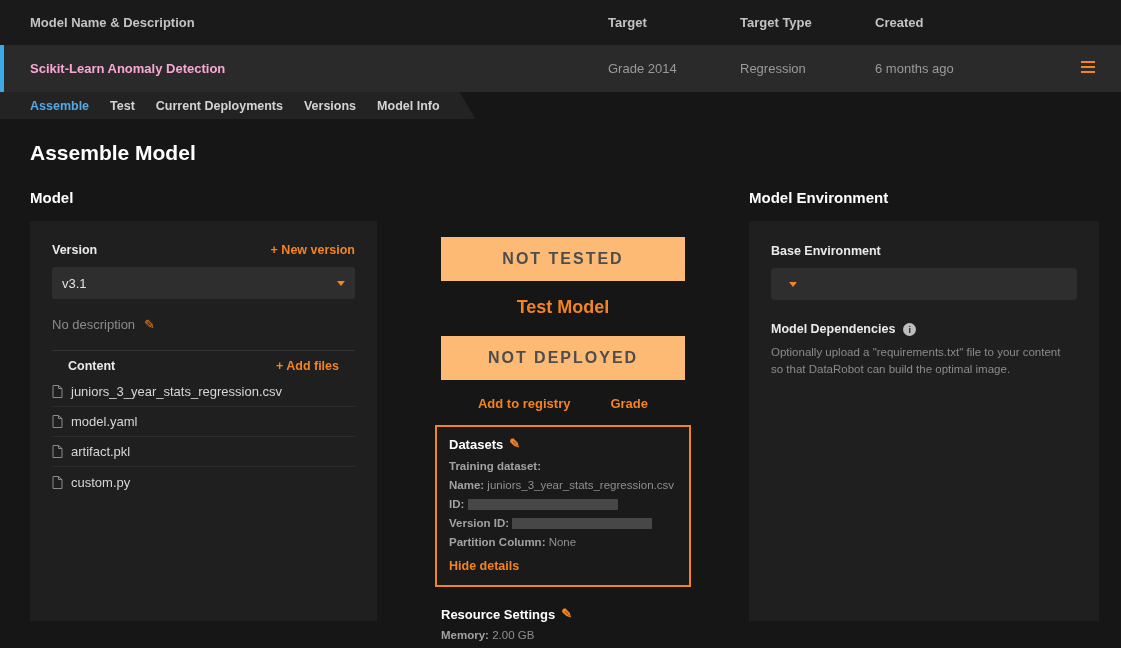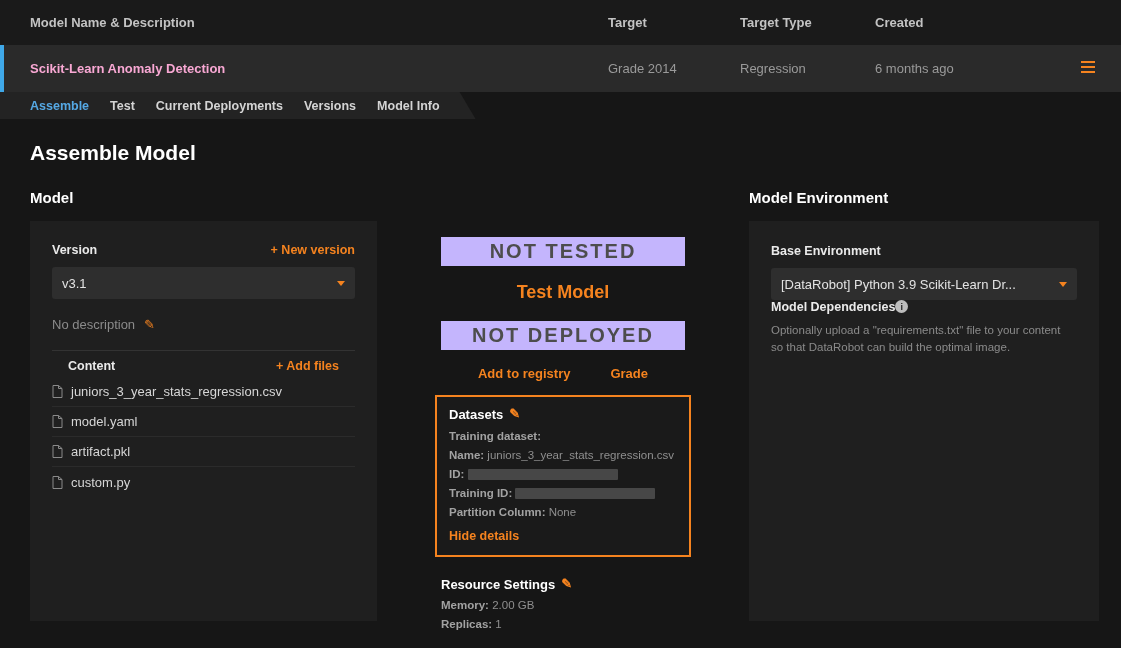--- a/index.html
+++ b/index.html
@@ -80,9 +80,9 @@
   .file-row:last-child { border-bottom:none; }
   
   .status-box {
-    height:29px; margin:0 6px; background:#c4b5fd;
+    height:44px; margin:0 6px; background:#fdba74;
     display:flex; align-items:center; justify-content:center;
-    color:#4d4d4d; font-size:20px; font-weight:bold; letter-spacing:2px;
+    color:#4d4d4d; font-size:16px; font-weight:bold; letter-spacing:2px;
   }
   .center-link { text-align:center; margin:16px 0 18px; }
   .actions { display:flex; justify-content:center; gap:40px; margin:16px 0 14px; }

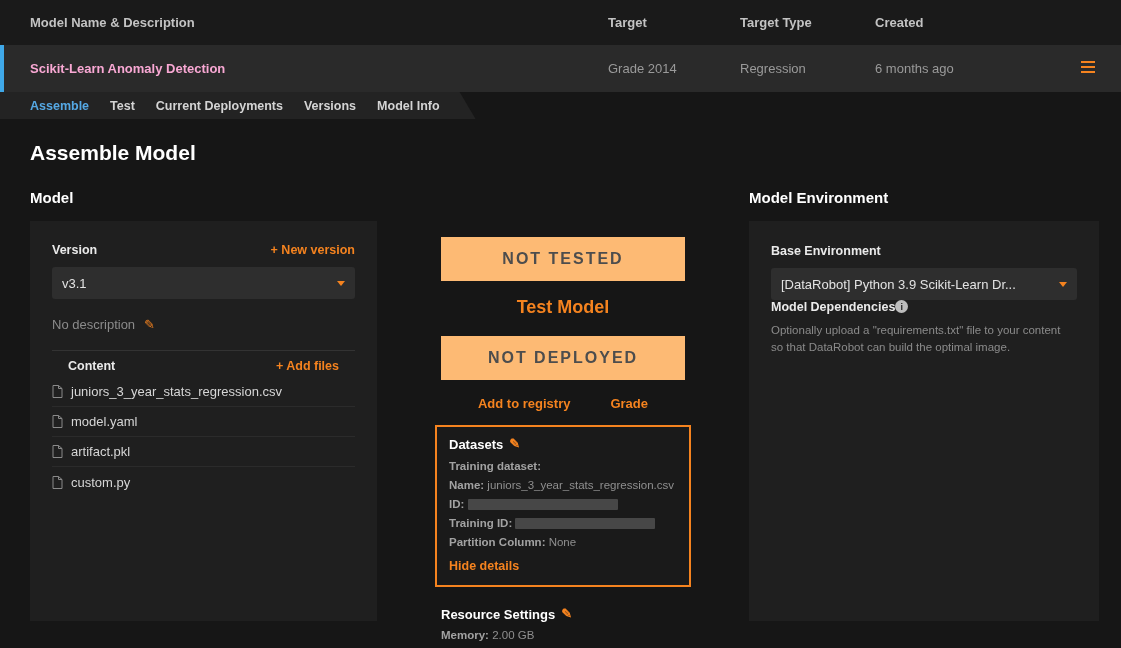--- a/index.html
+++ b/index.html
@@ -248,7 +248,6 @@
     <div class="card">
       <span class="lbl">Base Environment</span>
       <div class="select">
-        <span class="txt">[DataRobot] Python 3.9 Scikit-Learn Dr...</span>
         <span class="chev"></span>
       </div>
       <div class="dep-row">

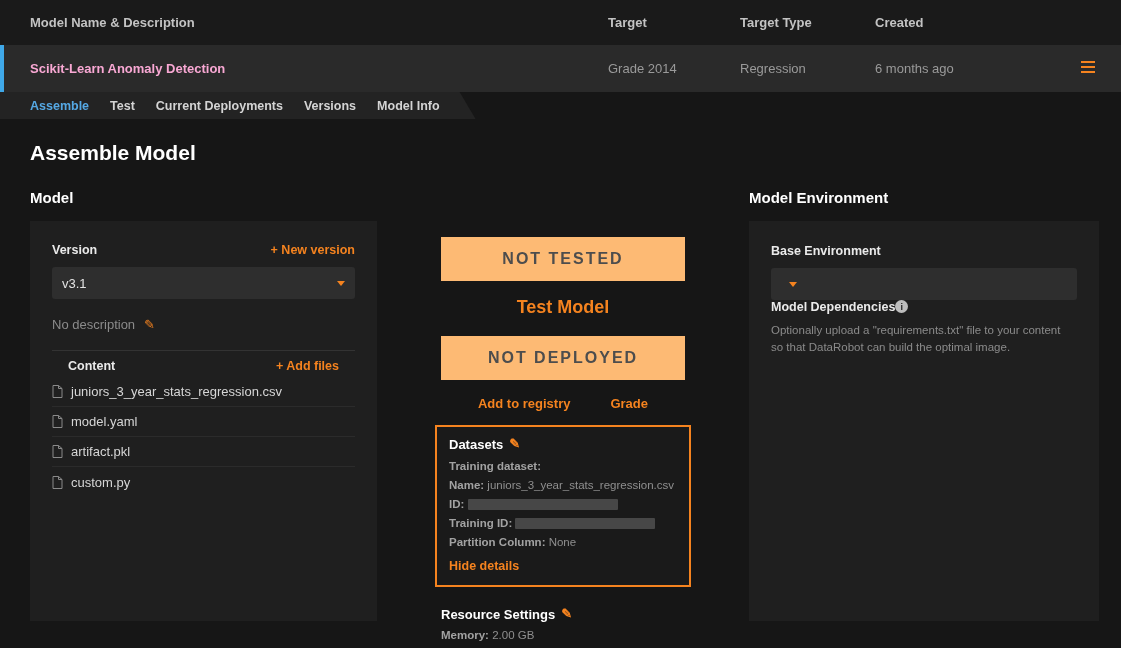--- a/index.html
+++ b/index.html
@@ -99,7 +99,7 @@
   .hide-details { display:inline-block; margin-top:9px; }
   .resource { margin:20px 0 0 6px; }
   
-  .dep-row { display:flex; align-items:flex-start; }
+  .dep-row { display:flex; align-items:flex-end; gap:8px; margin-top:22px; }
   .info-icon {
     width:13px; height:13px; border-radius:50%; background:#bdbdbd;
     color:#1f1f1f; font-size:9px; font-weight:bold;

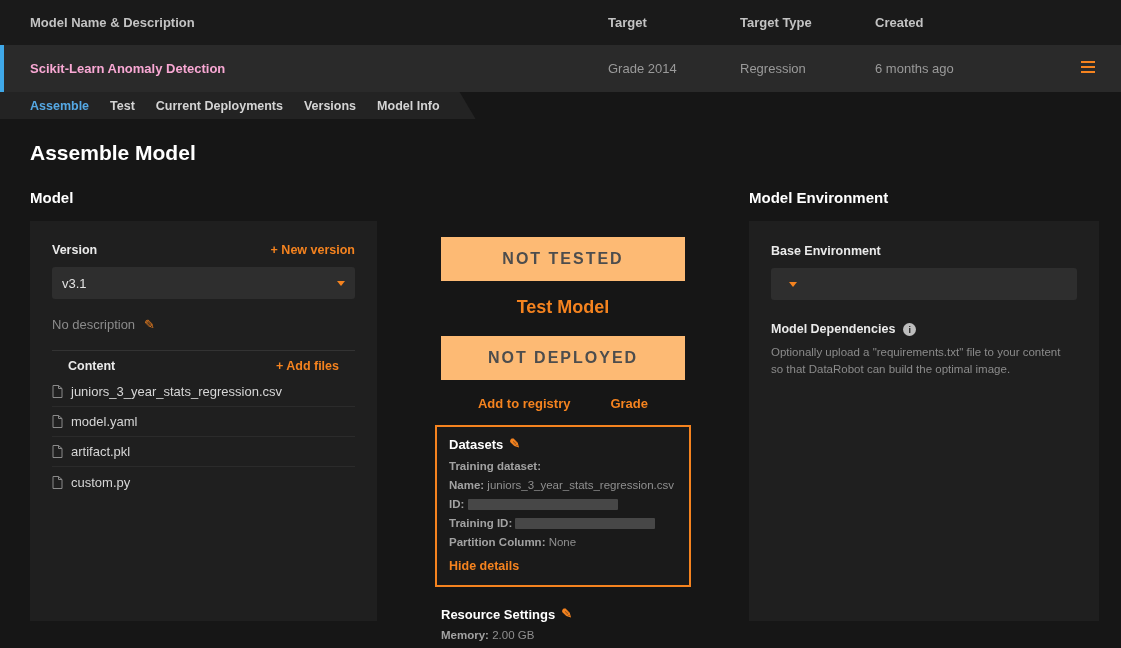--- a/index.html
+++ b/index.html
@@ -218,7 +218,7 @@
         <span class="redact id"></span>
       </div>
       <div class="ds-line">
-        <b>Training ID:</b>
+        <b>Version ID:</b>
         <span class="redact vid"></span>
       </div>
       <div class="ds-line">

